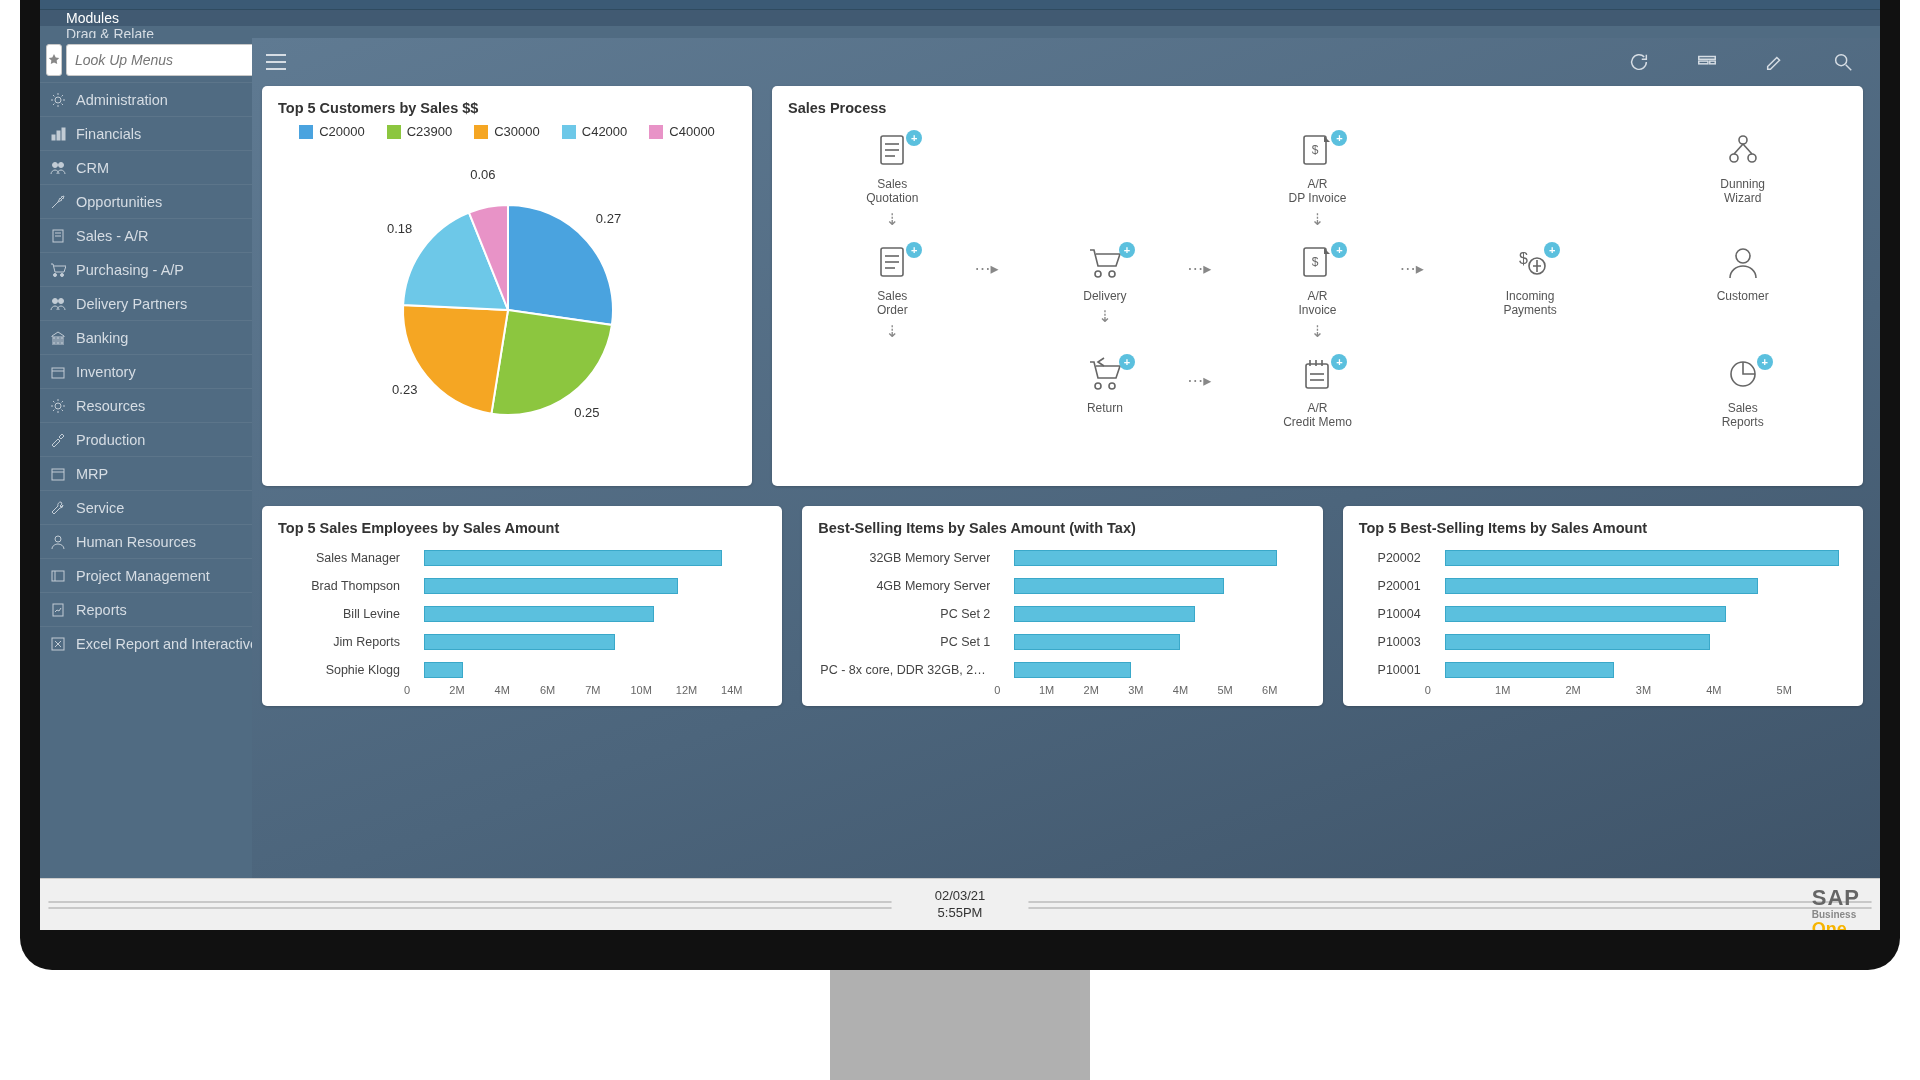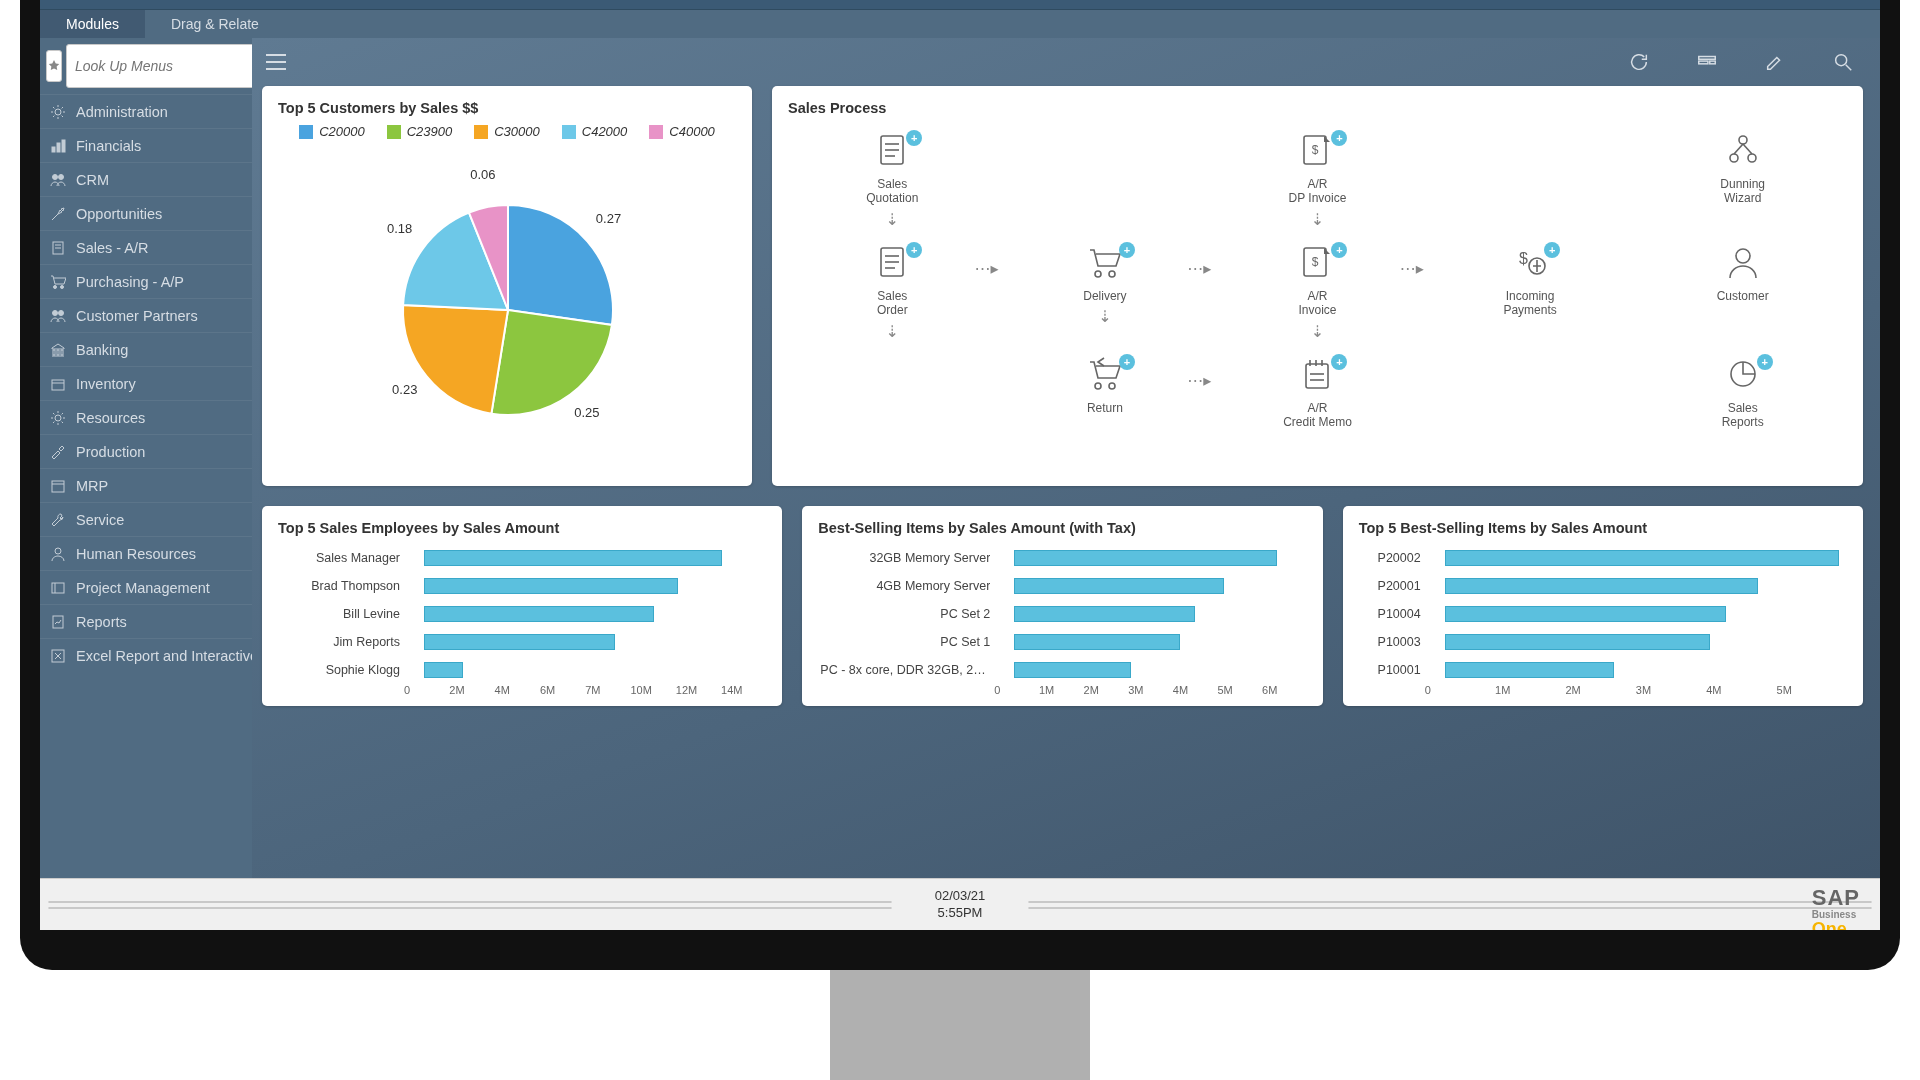--- a/index.html
+++ b/index.html
@@ -25,7 +25,7 @@
   }
 
   
-  .row-tabs { display:flex; align-items:stretch; height:28px; background:#506b82; font-size:14px; color:#d6dde4;}
+  .row-tabs { display:flex; align-items:stretch; height:28px; background:#506b82; font-size:14px; color:#d6dde4;flex-direction:column;}
   .tab { padding:0 26px; display:flex; align-items:center; cursor:pointer;}
   .tab.active { background:#415a72; color:#fff;}
   .row-body { display:flex; height: calc(100% - 10px - 28px - 52px); }

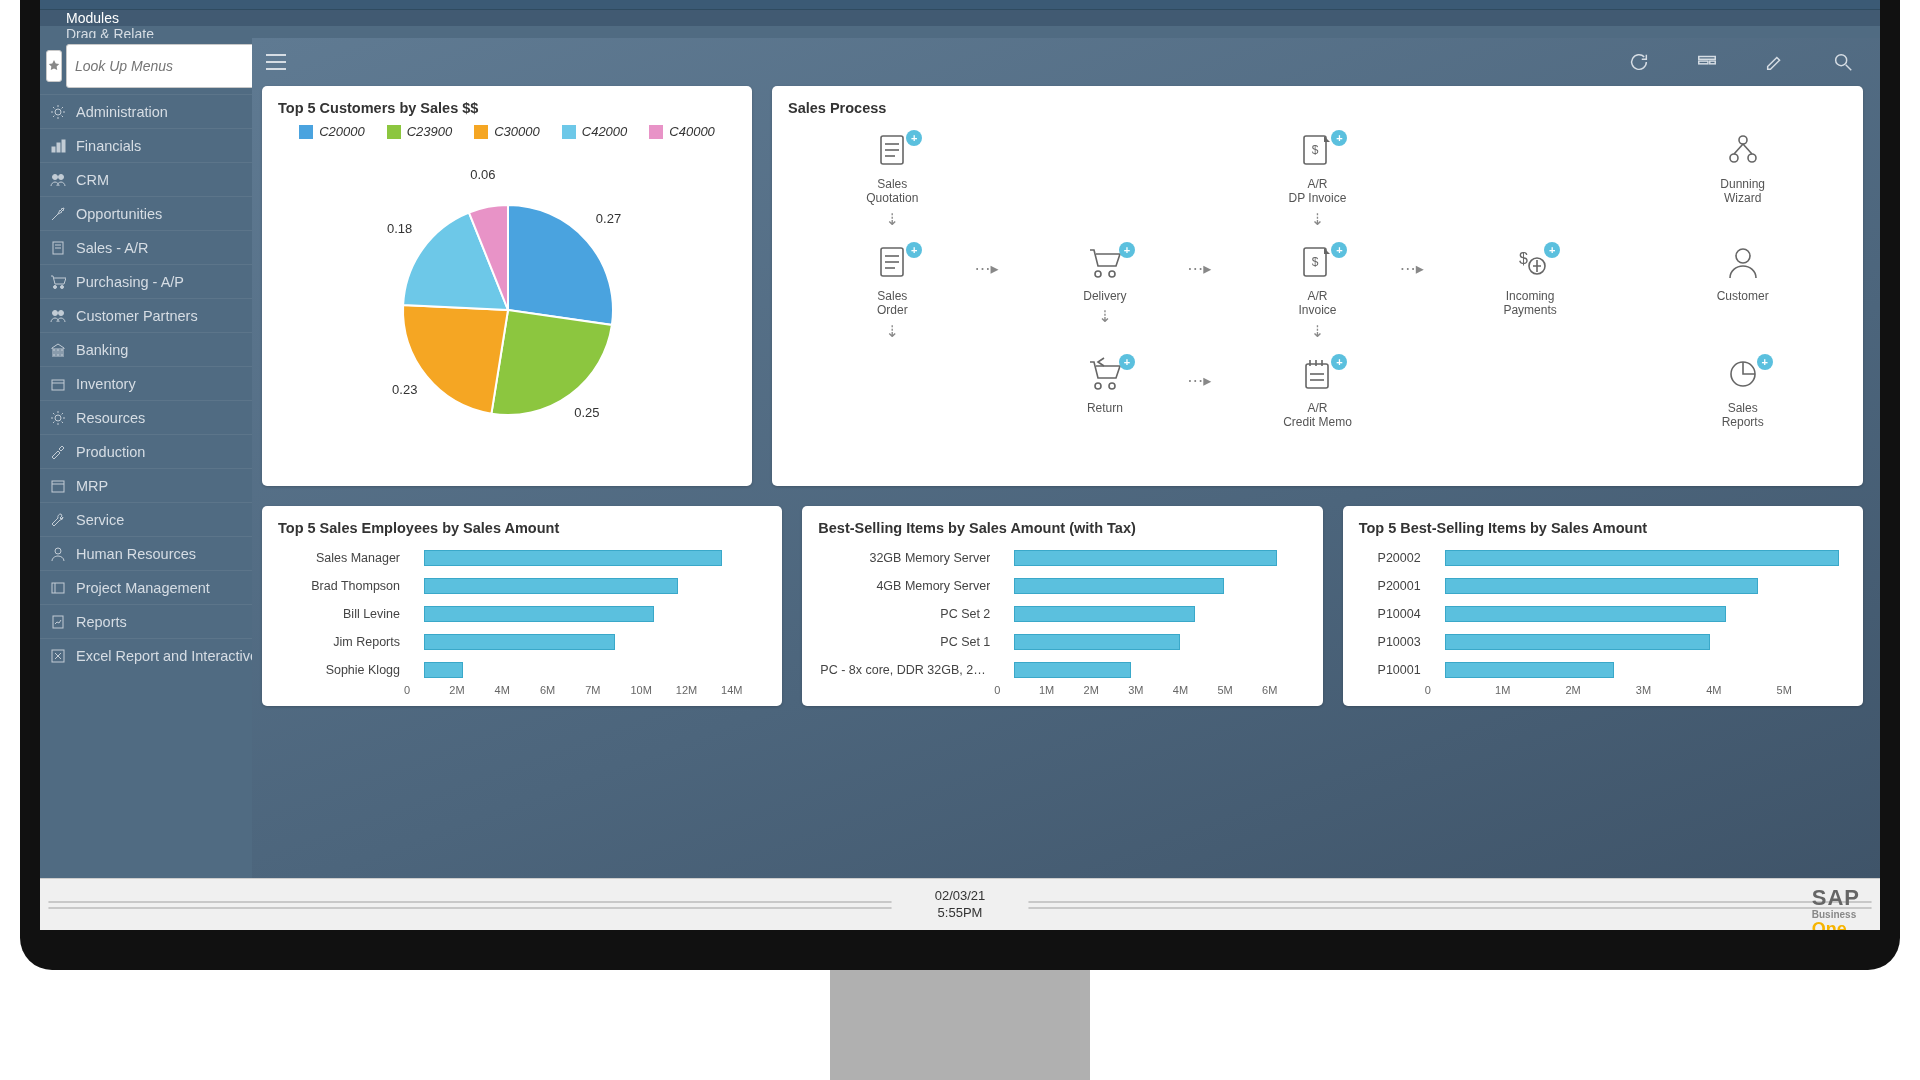--- a/index.html
+++ b/index.html
@@ -41,7 +41,7 @@
   .sidebar { width:212px; background:#506b82; color:#d6dde4; font-size:14.5px; display:flex; flex-direction:column;}
   .searchrow { display:flex; align-items:center; gap:4px; padding:6px 6px;}
   .starbtn { width:24px; height:32px; background:#fff; border:1px solid #c8c8c8; border-radius:3px; display:flex; align-items:center; justify-content:center; font-size:14px; color:#666; cursor:pointer;}
-  .searchbox { flex:1; height:44px; background:#fff; border:1px solid #c8c8c8; border-radius:3px; display:flex; align-items:center; padding:0 8px; gap:17px;}
+  .searchbox { flex:1; height:32px; background:#fff; border:1px solid #c8c8c8; border-radius:3px; display:flex; align-items:center; padding:0 8px; gap:17px;}
   .searchbox input { flex:1; border:none; outline:none; font-size:14px; font-style:italic; color:#888; background:transparent;}
   .navlist { list-style:none; overflow-y:auto;}
   .navitem { display:flex; align-items:center; gap:10px; height:34px; padding:0 10px; border-top:1px solid rgba(255,255,255,0.07); cursor:pointer; white-space:nowrap; overflow:hidden; text-overflow:ellipsis;}

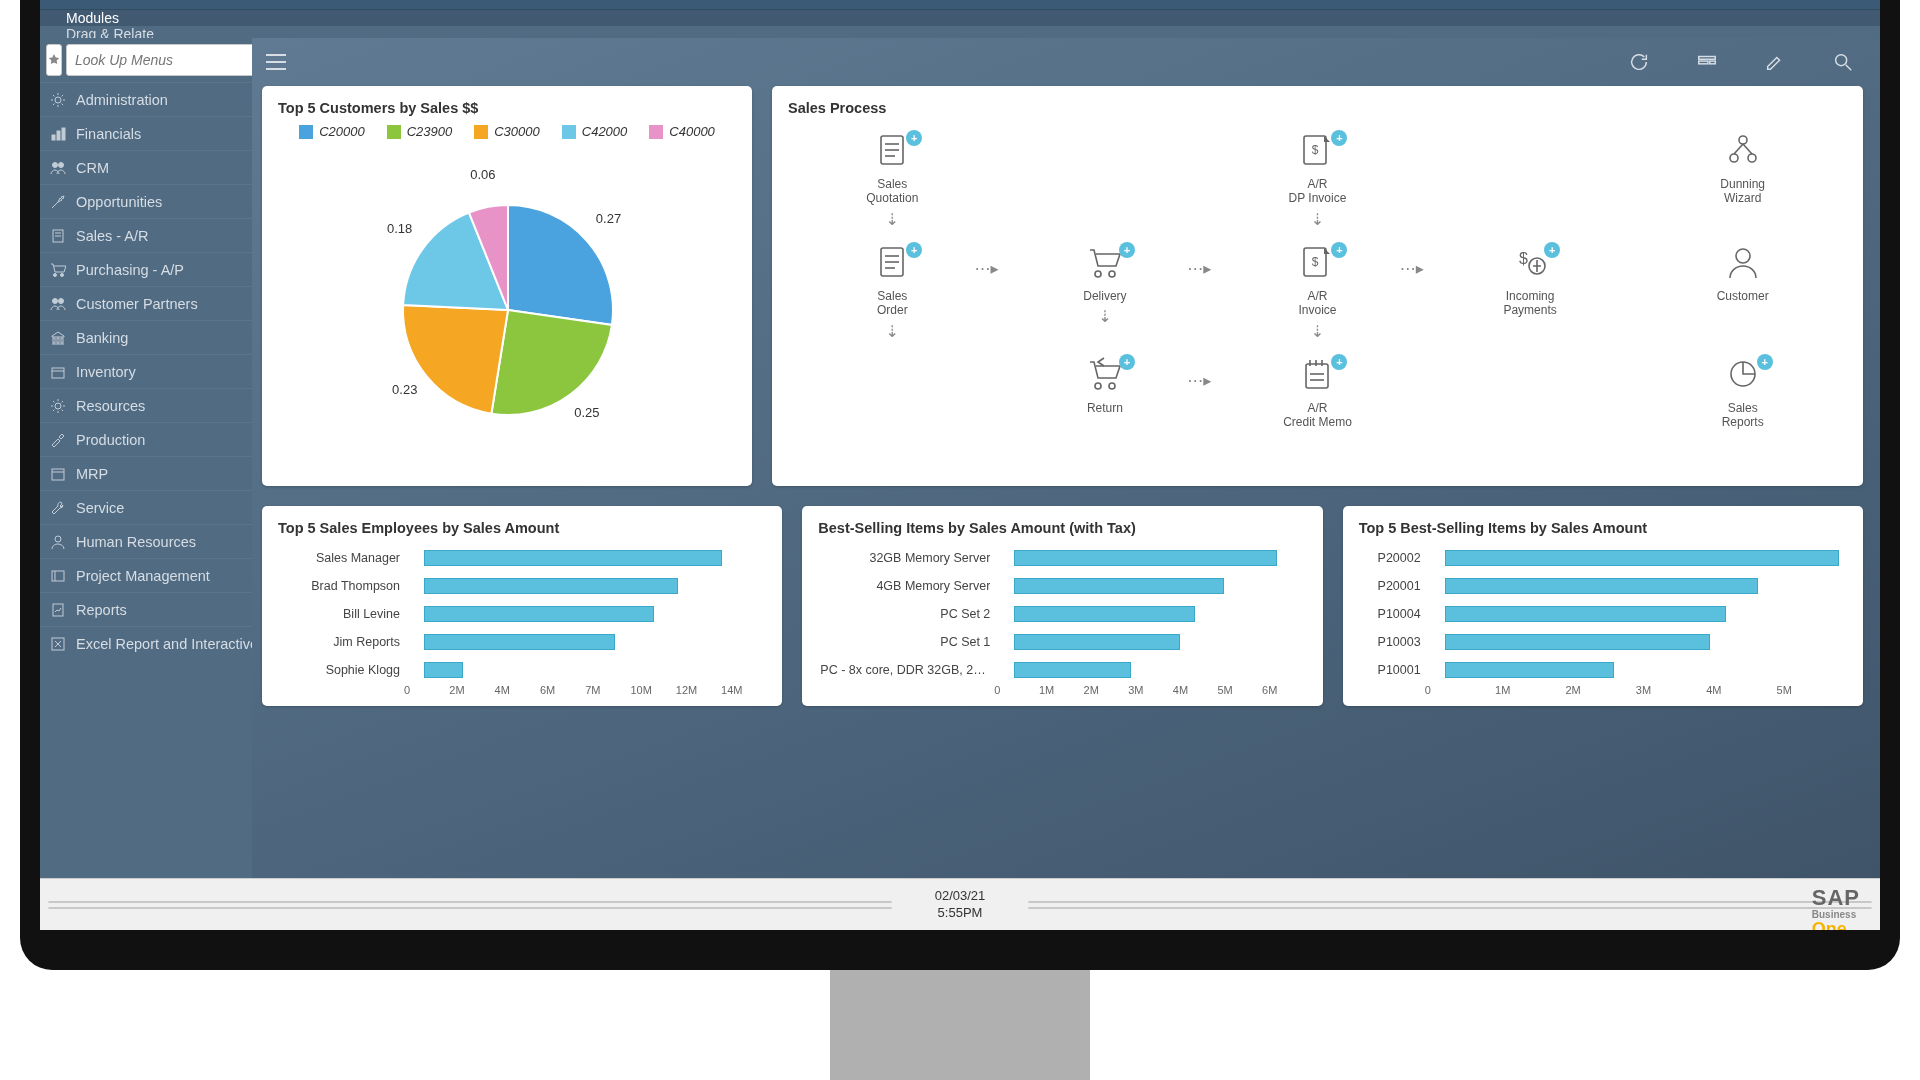--- a/index.html
+++ b/index.html
@@ -62,7 +62,7 @@
 
   
   .pielegend { display:flex; gap:22px; justify-content:center; font-size:13px; color:#333; margin-bottom:6px;}
-  .lgitem { display:flex; align-items:center; gap:6px;font-style:italic;}
+  .lgitem { display:flex; align-items:center; gap:6px;}
   .swatch { width:14px; height:14px;}
 
   

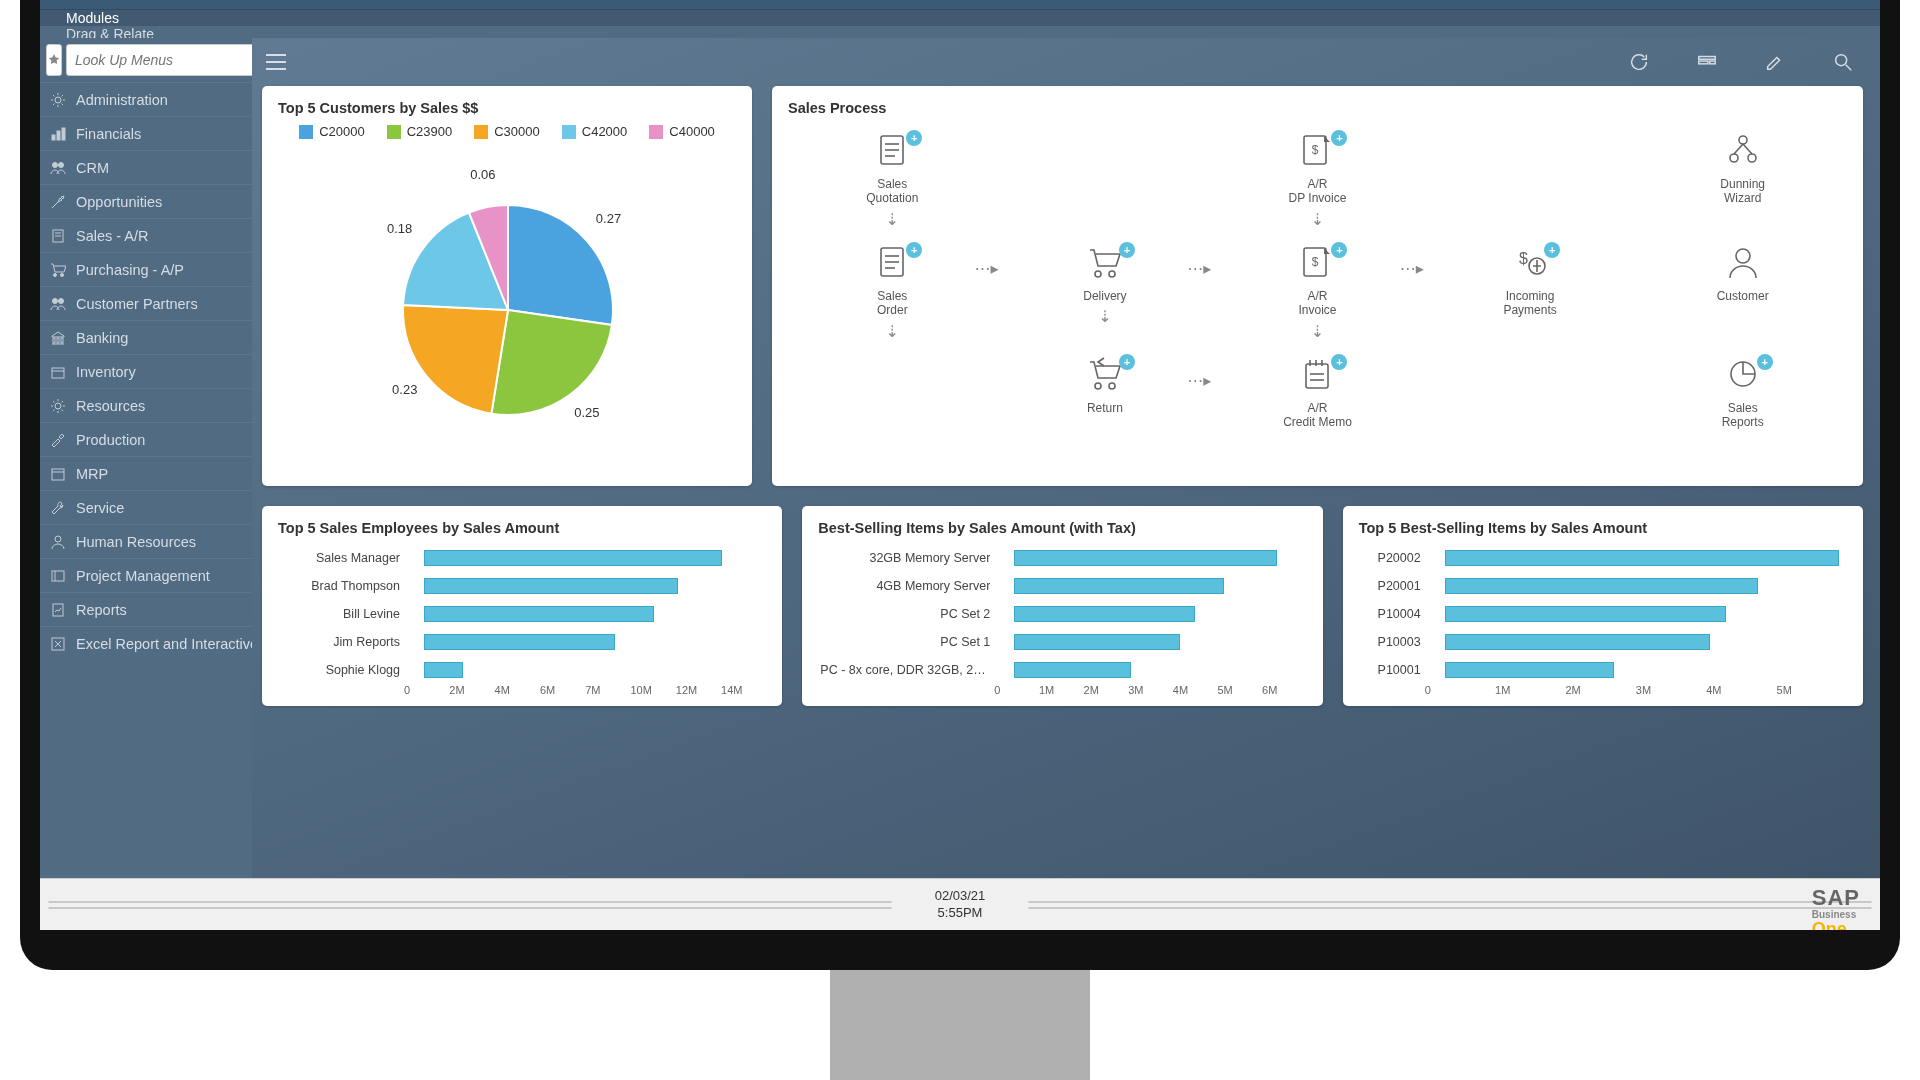--- a/index.html
+++ b/index.html
@@ -168,7 +168,7 @@
               <circle cx="11" cy="5" r="2.5"></circle>
               <path d="M1 14c0-2 2-4 4-4s4 2 4 4M7 14c0-2 2-4 4-4s4 2 4 4" fill="none" stroke="currentColor"></path>
             </svg>
-            <span>Customer Partners</span>
+            <span>Delivery Partners</span>
           </li>
           <li class="navitem">
             <svg class="ico" viewBox="0 0 16 16">

